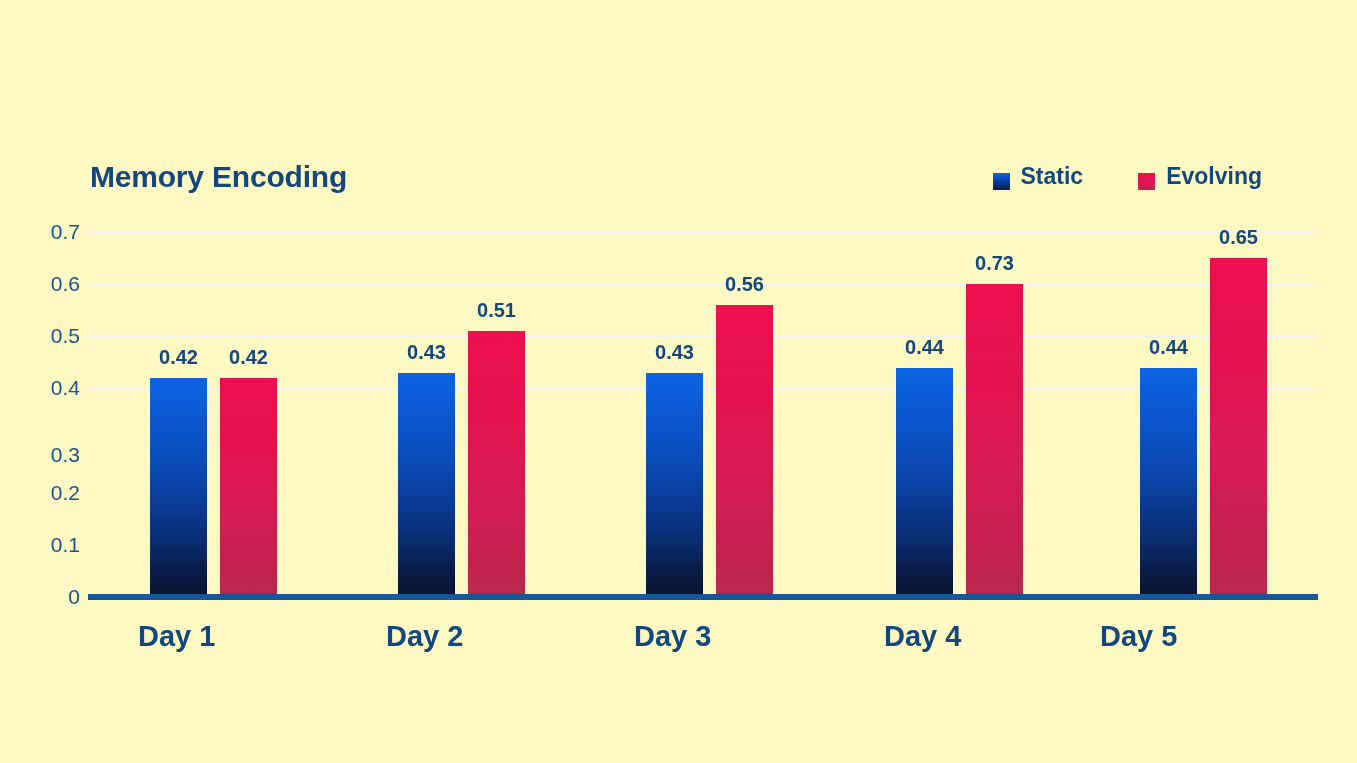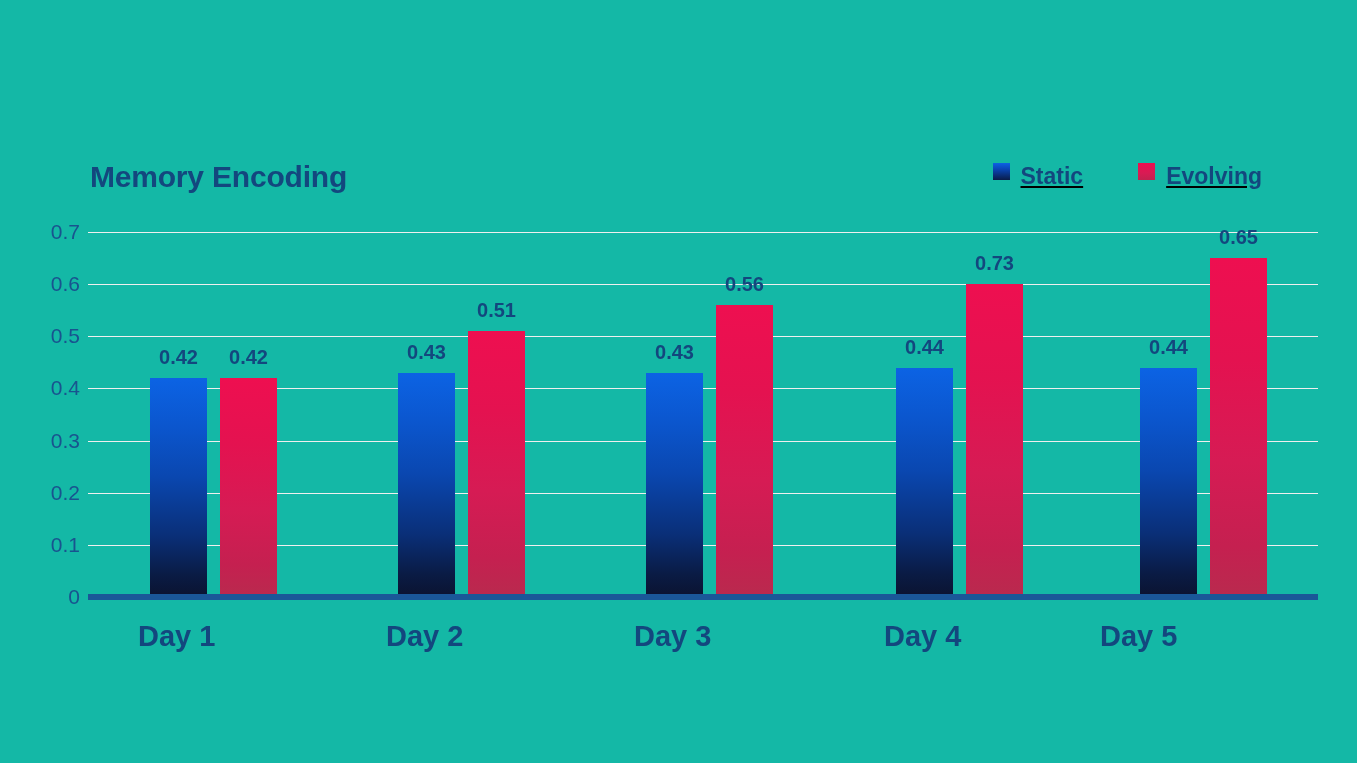--- a/index.html
+++ b/index.html
@@ -16,7 +16,7 @@
     position: relative;
     width: 1357px;
     height: 763px;
-    background: #14b8a6;
+    background: #fef9c3;
   }
 
   

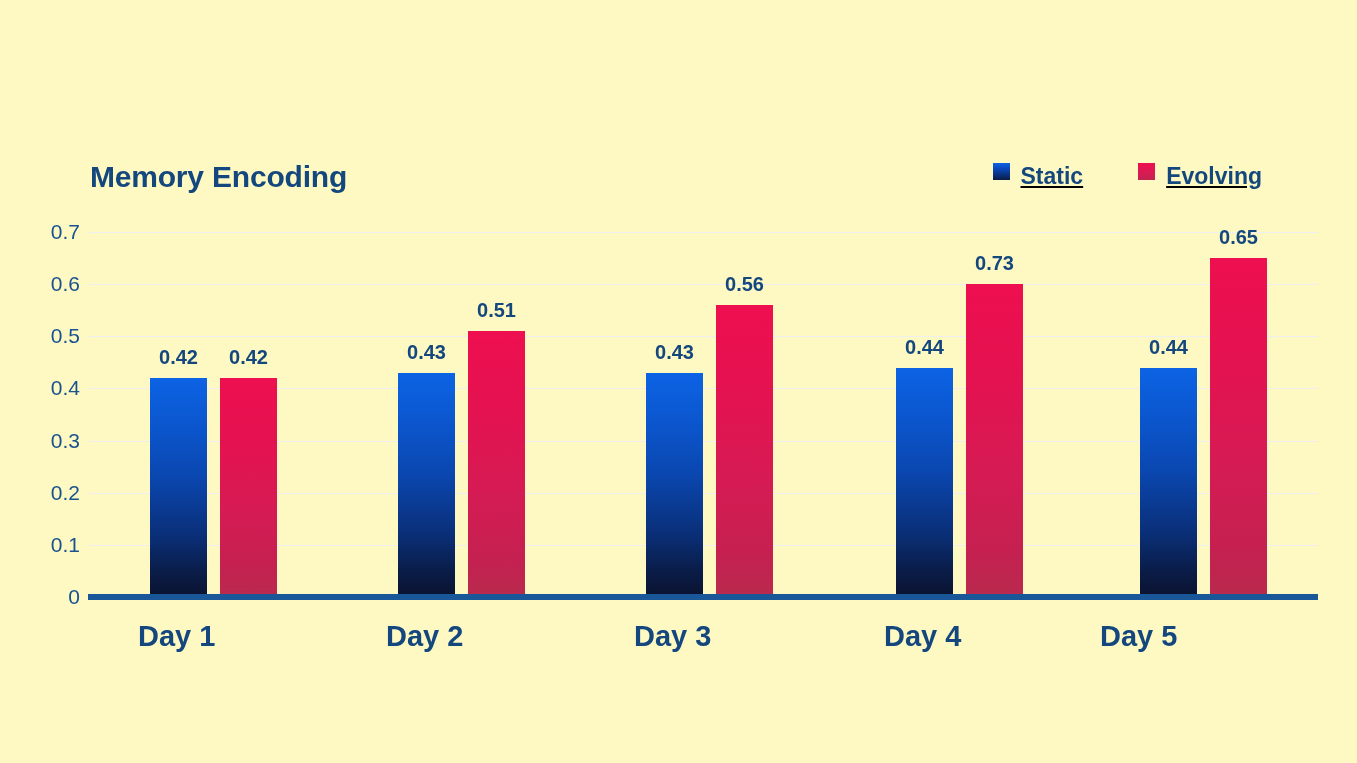--- a/index.html
+++ b/index.html
@@ -42,9 +42,8 @@
   }
   .legend-item {
     display: flex;
-    align-items: flex-start;
+    align-items: flex-end;
     gap: 11px;
-    text-decoration: underline;
   }
   .legend-swatch {
     width: 17px;

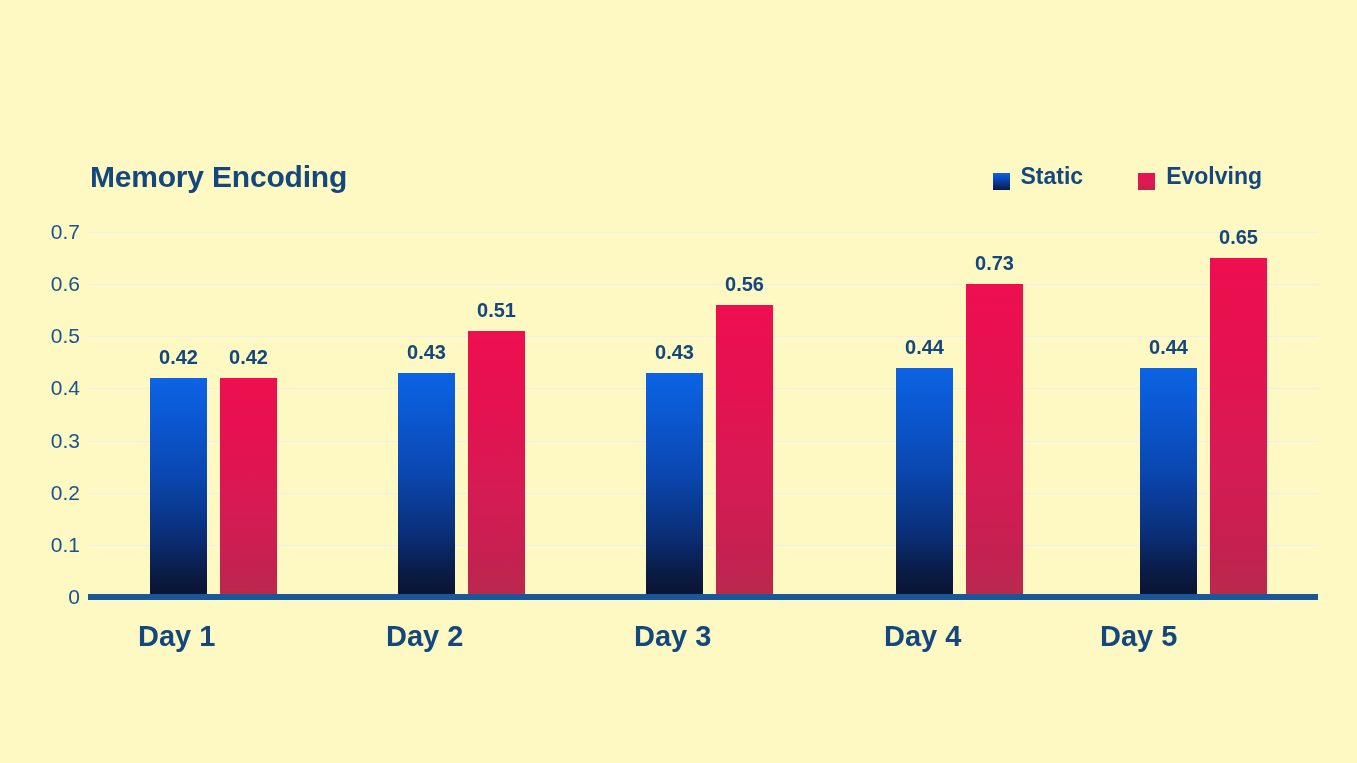--- a/index.html
+++ b/index.html
@@ -187,7 +187,7 @@
     <div class="y-tick" style="top:284px">0.6</div>
     <div class="y-tick" style="top:336px">0.5</div>
     <div class="y-tick" style="top:388px">0.4</div>
-    <div class="y-tick" style="top:441px">0.3</div>
+    <div class="y-tick" style="top:455px">0.3</div>
     <div class="y-tick" style="top:493px">0.2</div>
     <div class="y-tick" style="top:545px">0.1</div>
     <div class="y-tick" style="top:597px">0</div>

